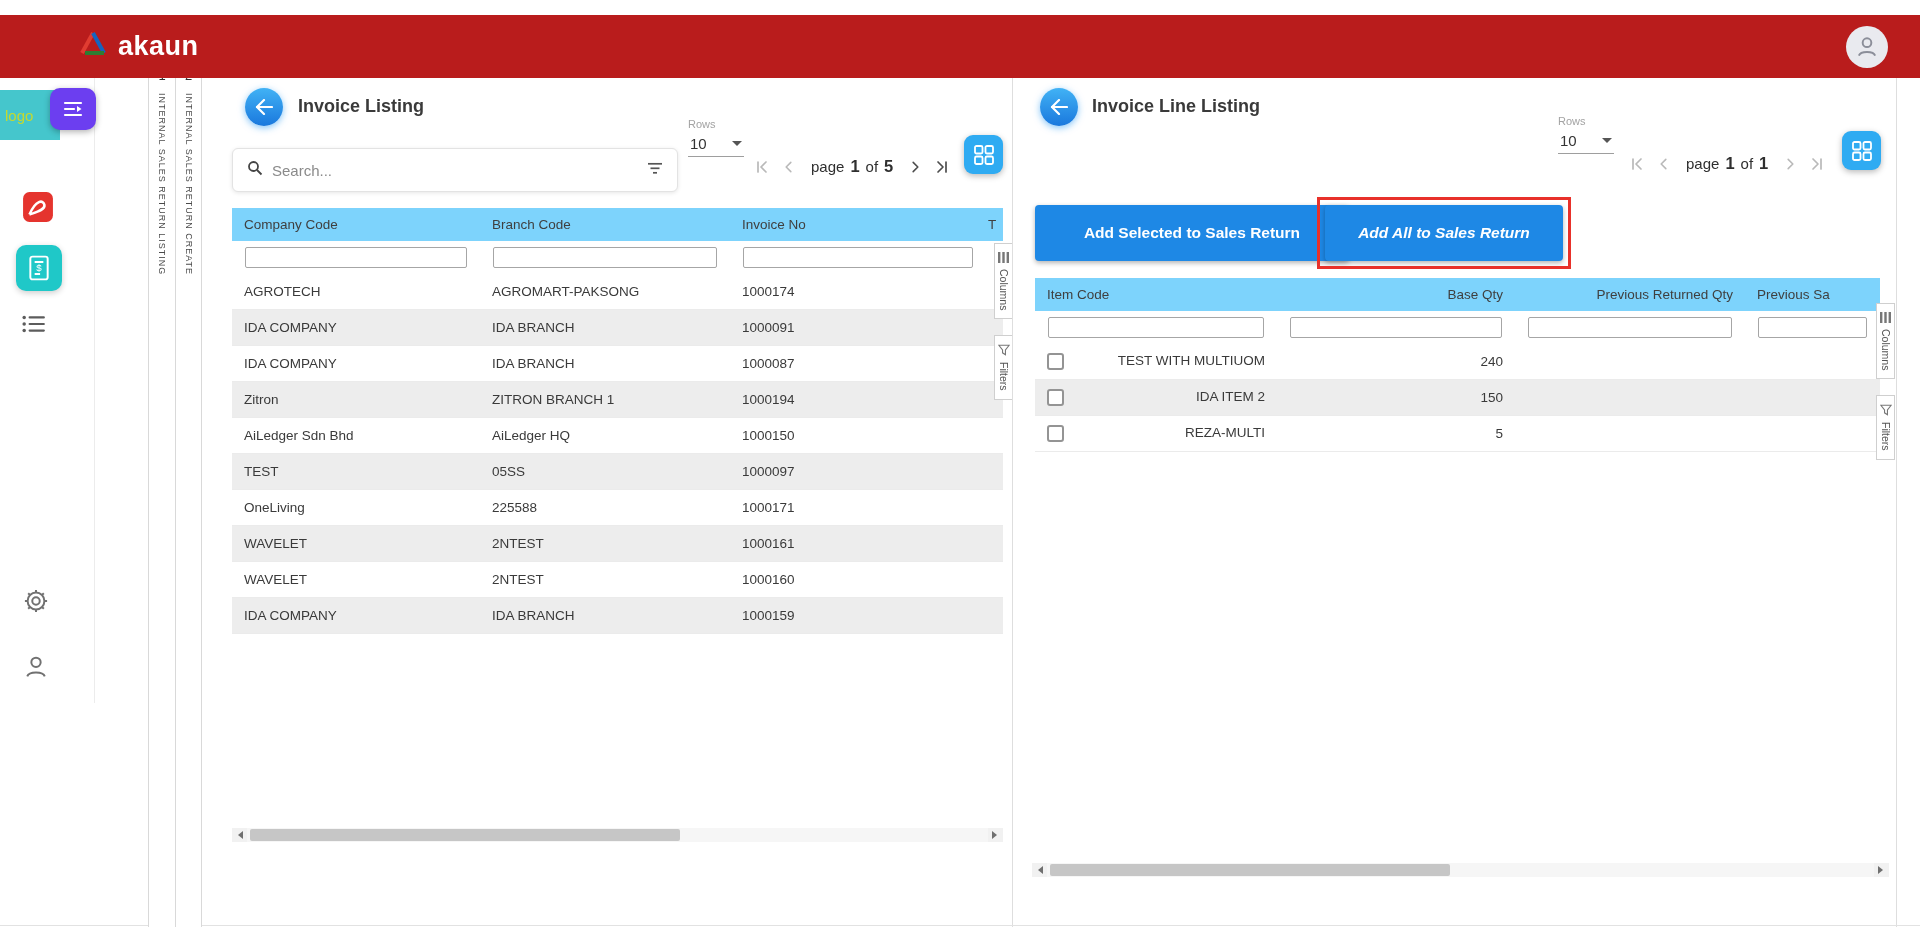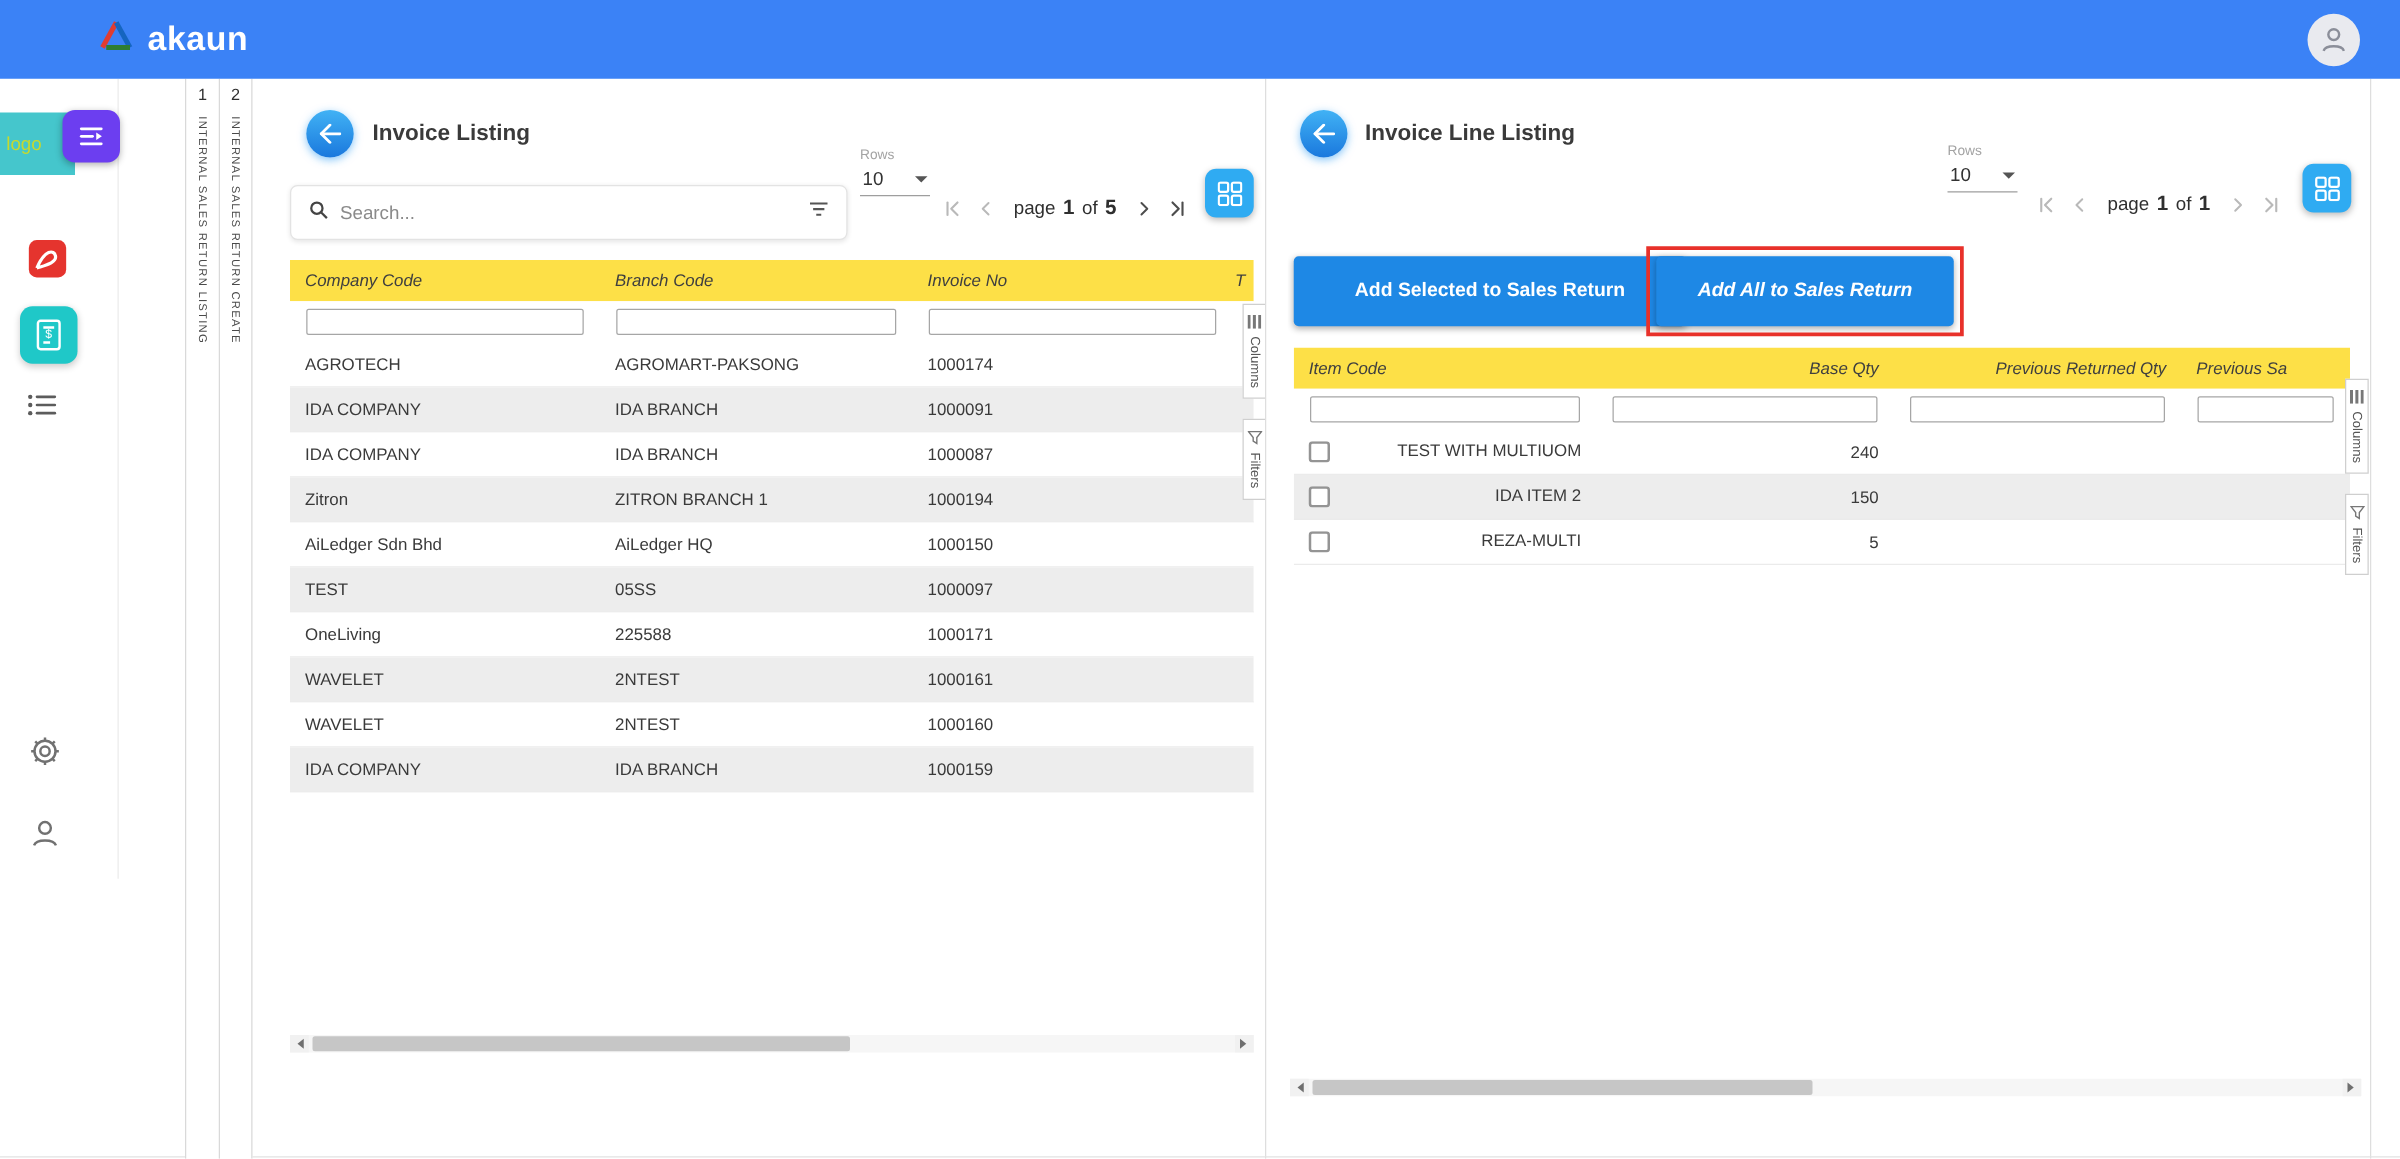--- a/index.html
+++ b/index.html
@@ -8,7 +8,7 @@
   [data-interactable="true"] { cursor:pointer; }
 
   
-  .topbar { position:absolute; top:0; left:0; width:1920px; height:63px; background:#3b82f6;
+  .topbar { position:absolute; top:15px; left:0; width:1920px; height:63px; background:#b91c1c;
             display:flex; align-items:center; justify-content:space-between; padding:0 32px 0 78px; z-index:20; }
   .brand { display:flex; align-items:center; gap:10px; color:#fff; font-size:27px; font-weight:bold; letter-spacing:.5px; }
   .avatar { width:42px; height:42px; border-radius:50%; background:#e9eaef; display:flex; align-items:center; justify-content:center; }

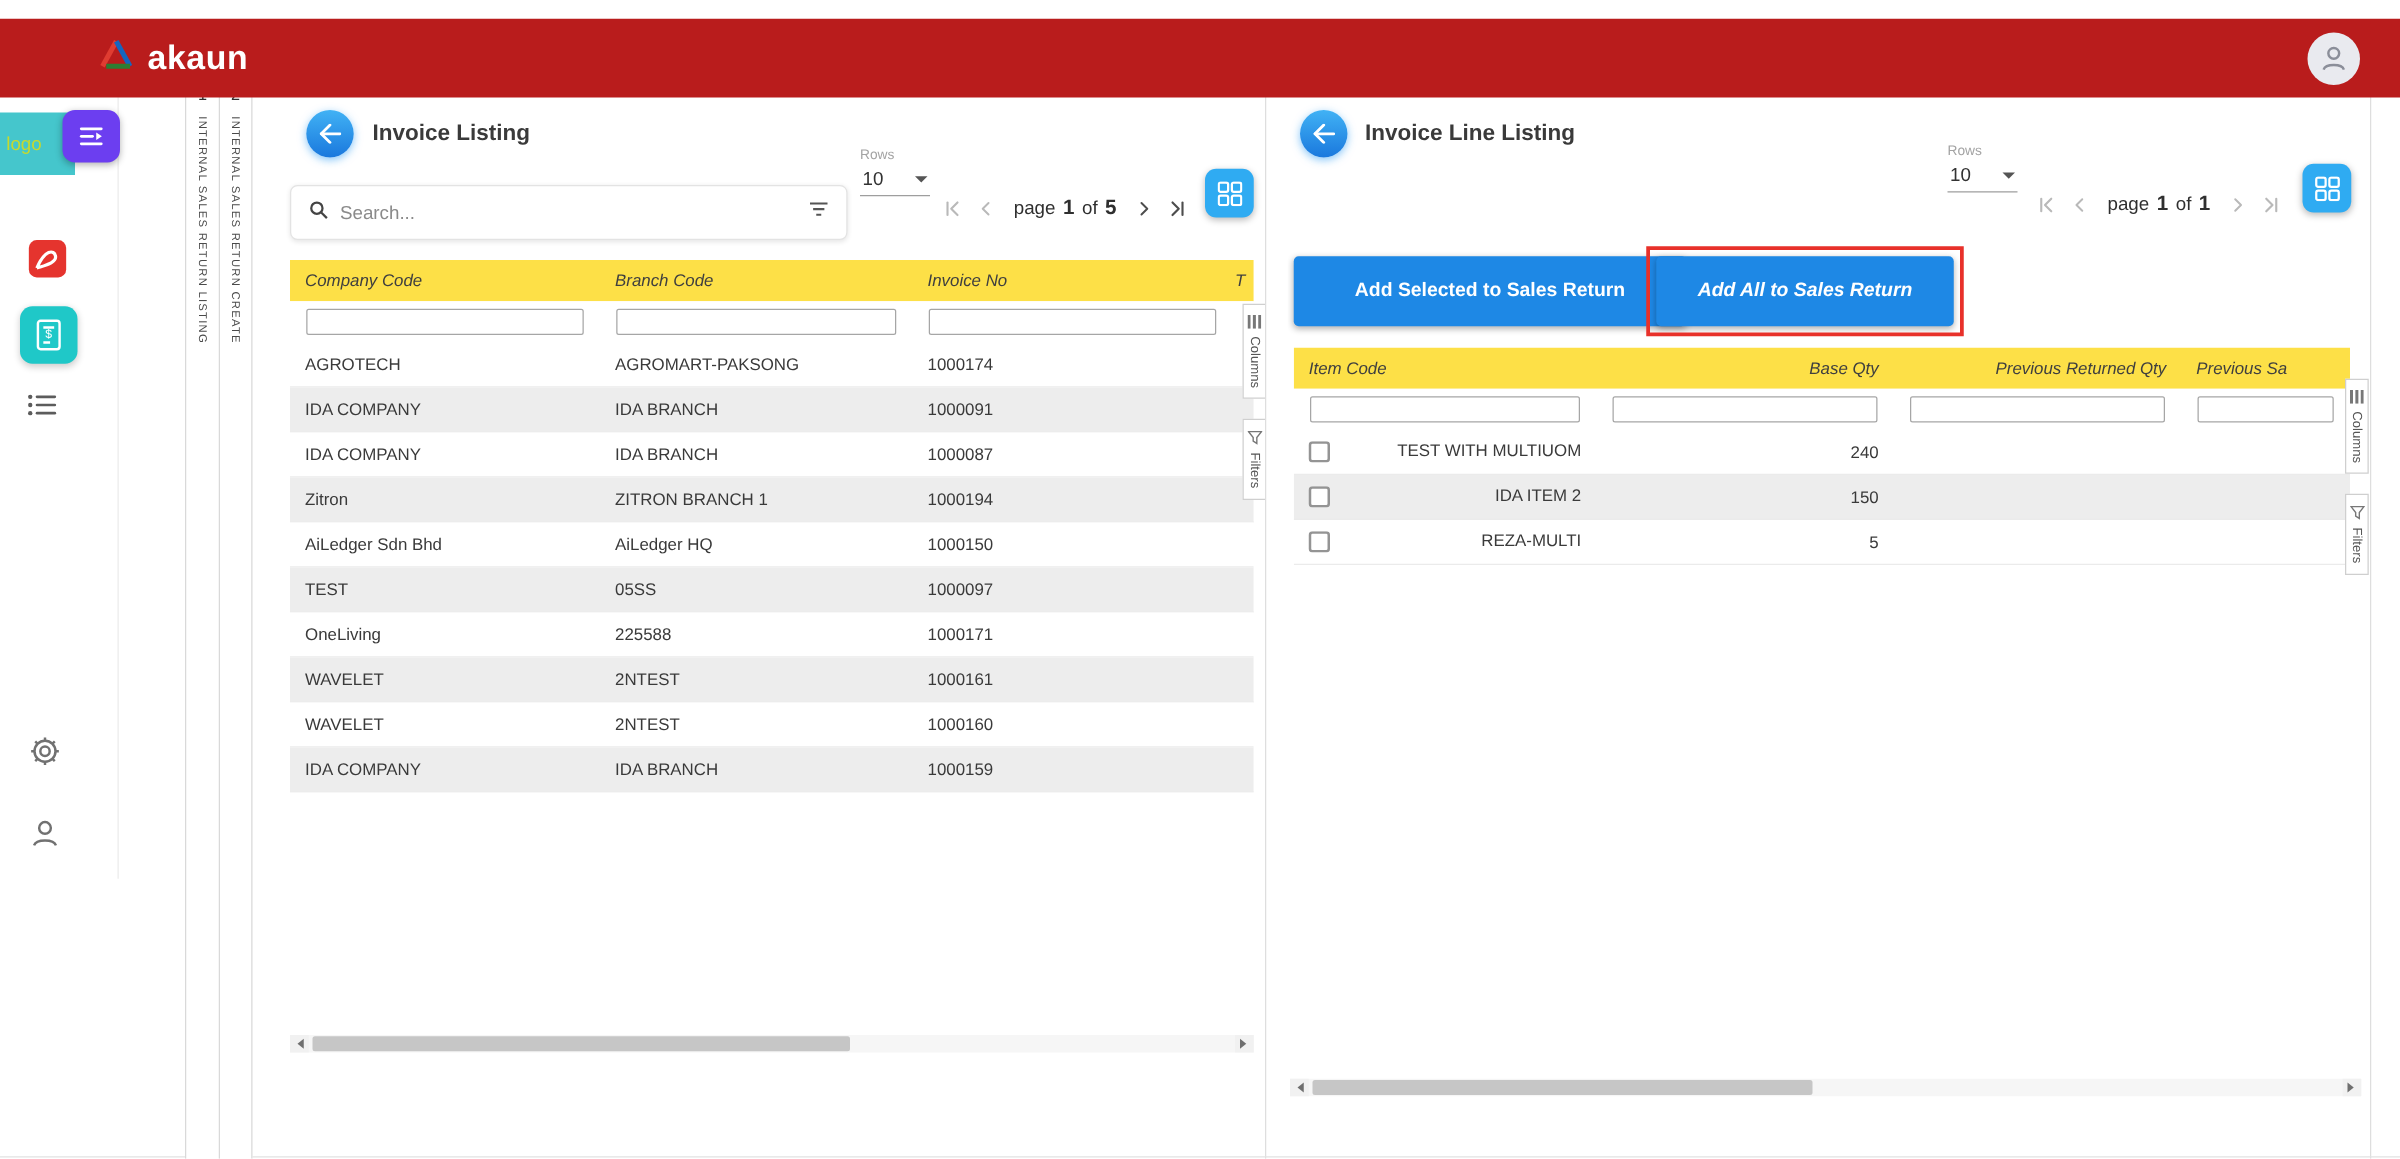--- a/index.html
+++ b/index.html
@@ -77,7 +77,7 @@
 
   
   .grid-table { position:absolute; overflow:hidden; }
-  .thead { display:flex; background:#fde047; height:33px; align-items:center;font-style:italic; }
+  .thead { display:flex; background:#7dd3fc; height:33px; align-items:center; }
   .th { font-size:13.5px; color:#3f3f3f; padding:0 12px; white-space:nowrap; overflow:hidden; }
   .filter-row { display:flex; height:33px; align-items:center; background:#fff; }
   .filter-cell { padding:0 13px; }

